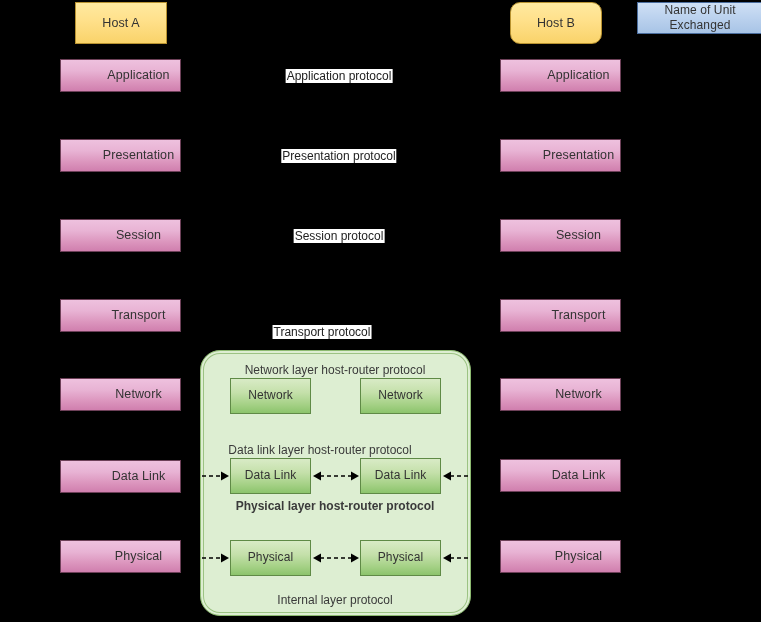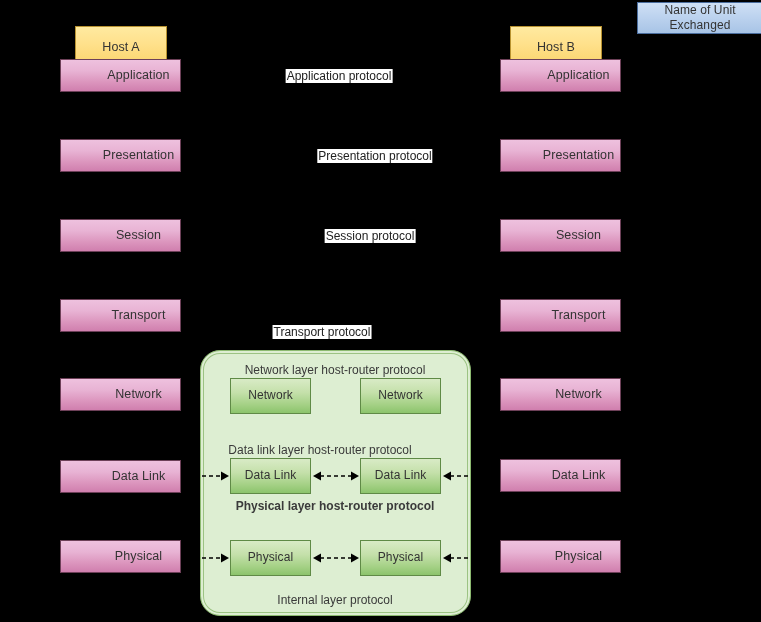--- a/index.html
+++ b/index.html
@@ -51,7 +51,6 @@
     background: linear-gradient(to bottom, #ffeaa0 0%, #ffe08a 45%, #f9d36a 100%);
     border: 1px solid #b89230;
     font-size: 12.5px;
-    margin-top: 24px;
   }
 
   

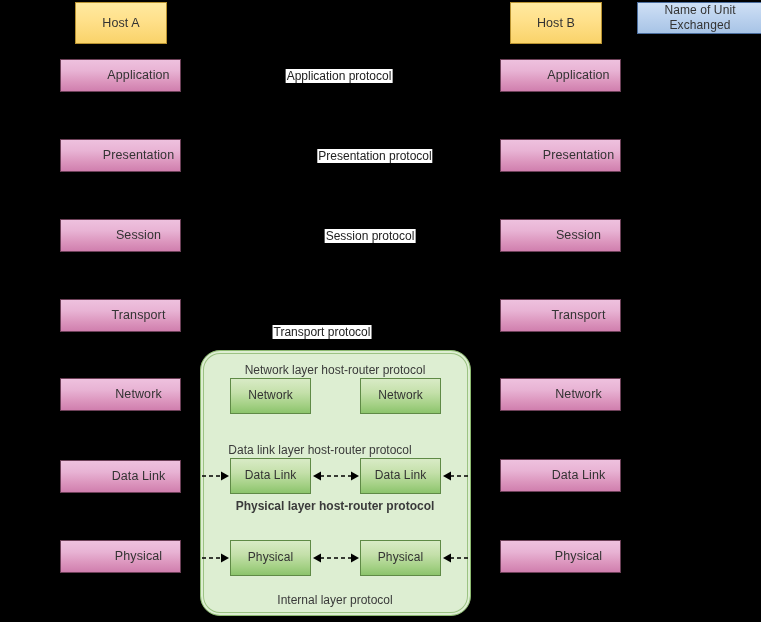--- a/index.html
+++ b/index.html
@@ -134,7 +134,7 @@
     <span>Host A</span>
   </div>
 
-  <div class="node host-box" style="left:510px; top:2px;">
+  <div class="node host-box" style="left:510px; top:2px;border-radius:10px;">
     <span>Host B</span>
   </div>
 

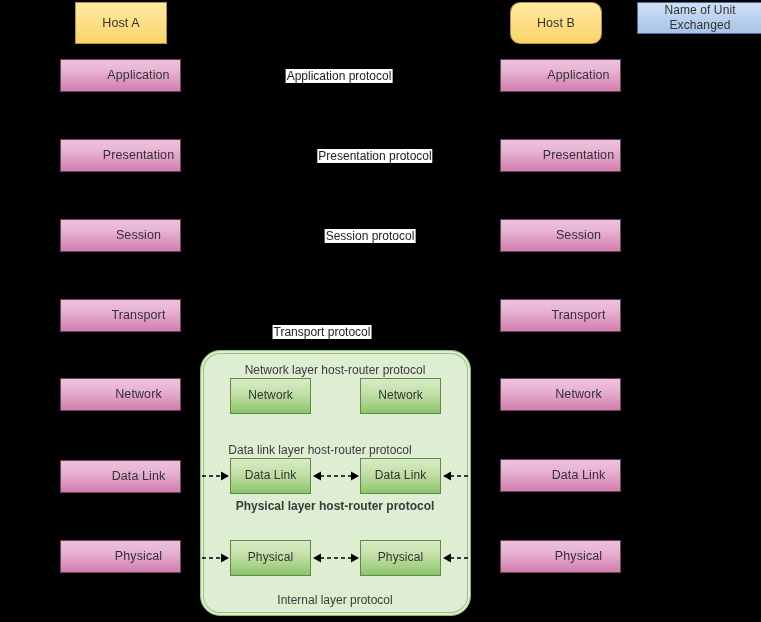--- a/index.html
+++ b/index.html
@@ -161,7 +161,7 @@
       <div class="node layer-box" style="left: 500px; top: 459px;"><span>Data Link</span></div>
       <div class="node layer-box" style="left: 500px; top: 540px;"><span>Physical</span></div>
       <div class="proto-label" style="left: 339px; top: 69px;">Application protocol</div>
-      <div class="proto-label" style="left: 339px; top: 149px; margin-left: 36px;">Presentation protocol</div>
+      <div class="proto-label" style="left: 339px; top: 149px;">Presentation protocol</div>
       <div class="proto-label" style="left: 339px; top: 229px; margin-left: 31px;">Session protocol</div>
       <div class="proto-label" style="left: 322px; top: 309px; margin-top: 16px;">Transport protocol</div>
       <div class="subnet-caption" style="left: 335px; top: 363px;">Network layer host-router protocol</div>

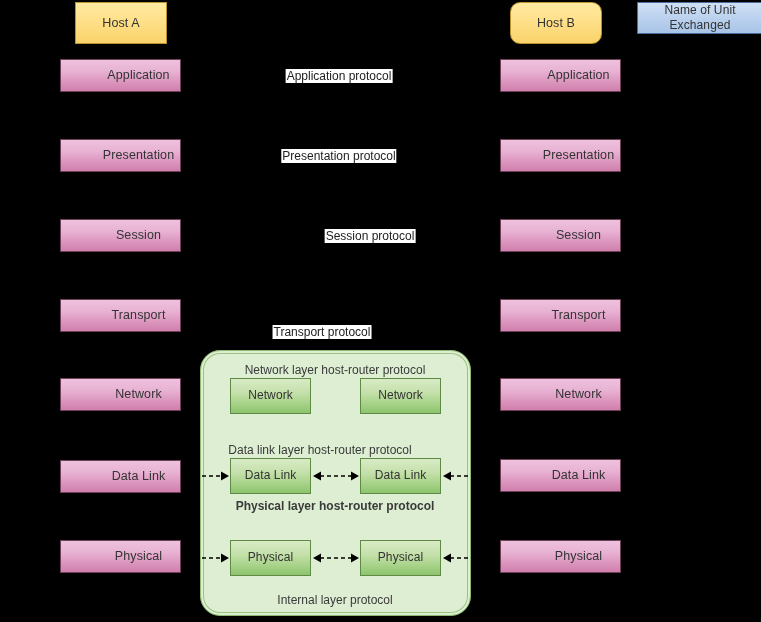--- a/index.html
+++ b/index.html
@@ -162,7 +162,7 @@
       <div class="node layer-box" style="left: 500px; top: 540px;"><span>Physical</span></div>
       <div class="proto-label" style="left: 339px; top: 69px;">Application protocol</div>
       <div class="proto-label" style="left: 339px; top: 149px;">Presentation protocol</div>
-      <div class="proto-label" style="left: 339px; top: 229px; margin-left: 31px;">Session protocol</div>
+      <div class="proto-label" style="left: 339px; top: 229px;">Session protocol</div>
       <div class="proto-label" style="left: 322px; top: 309px; margin-top: 16px;">Transport protocol</div>
       <div class="subnet-caption" style="left: 335px; top: 363px;">Network layer host-router protocol</div>
       <div class="node router-box" style="left: 230px; top: 378px;"><span>Network</span></div>

